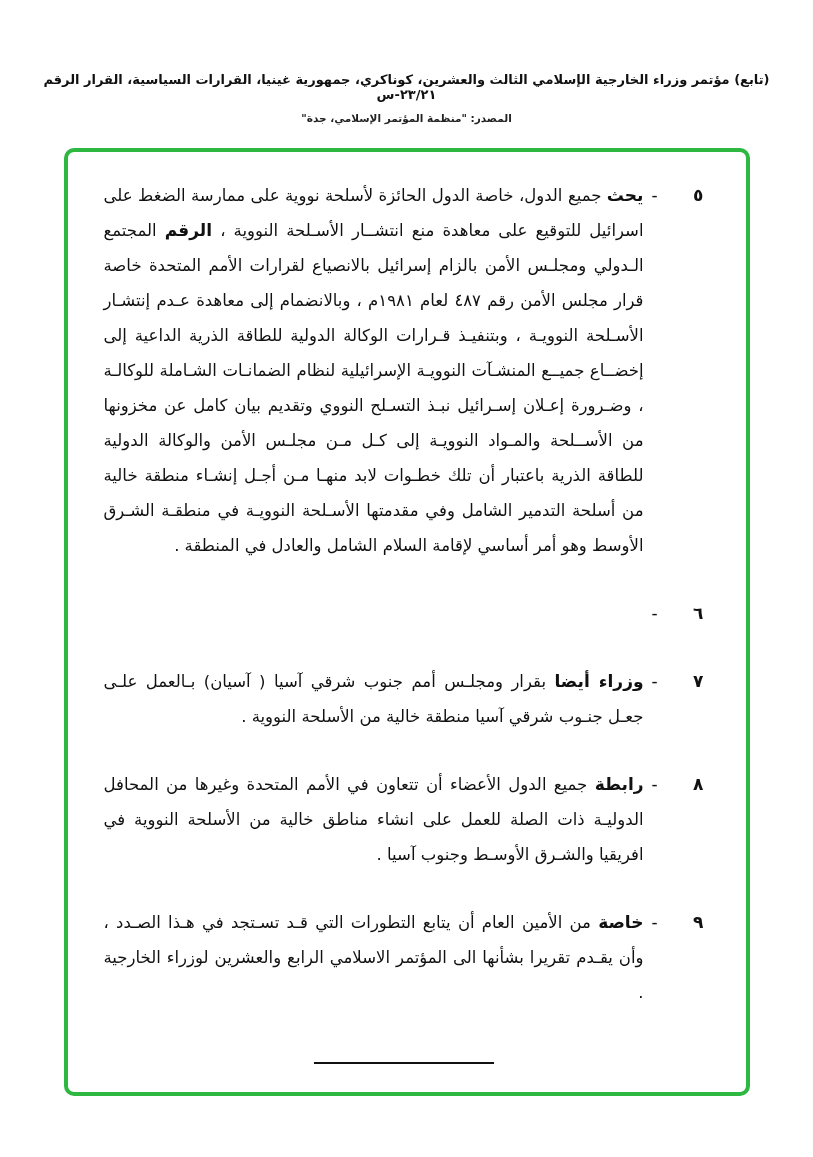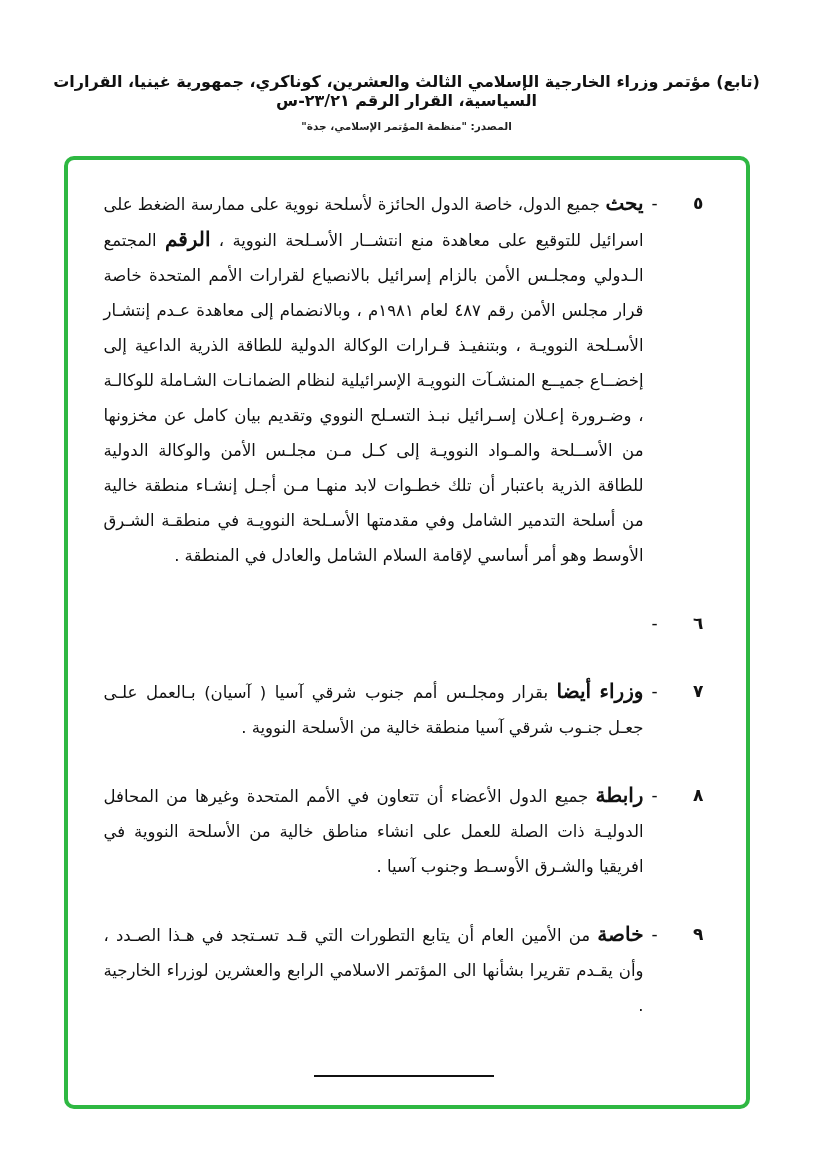--- a/index.html
+++ b/index.html
@@ -23,7 +23,7 @@
     text-align: center;
   }
   .header-line1 {
-    font-size: 16px;
+    font-size: 13px;
     font-weight: bold;
     letter-spacing: 0.2px;
     padding: 0 40px;

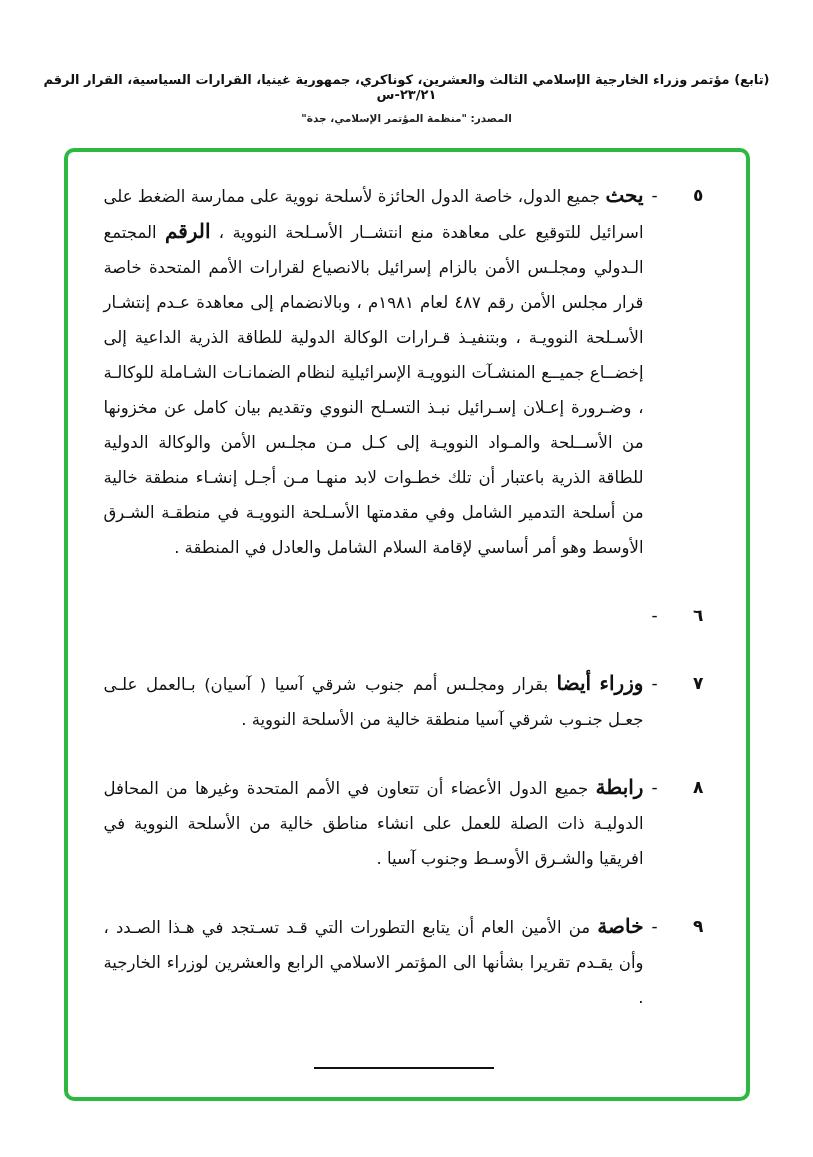--- a/index.html
+++ b/index.html
@@ -67,7 +67,7 @@
     text-align: justify;
     text-justify: inter-word;
   }
-  .lead { font-weight: bold; font-size: 20px; font-family: Liberation Serif, serif; }
+  .lead { font-weight: bold; font-size: 17px; }
   .divider {
     width: 180px;
     border: 0;

